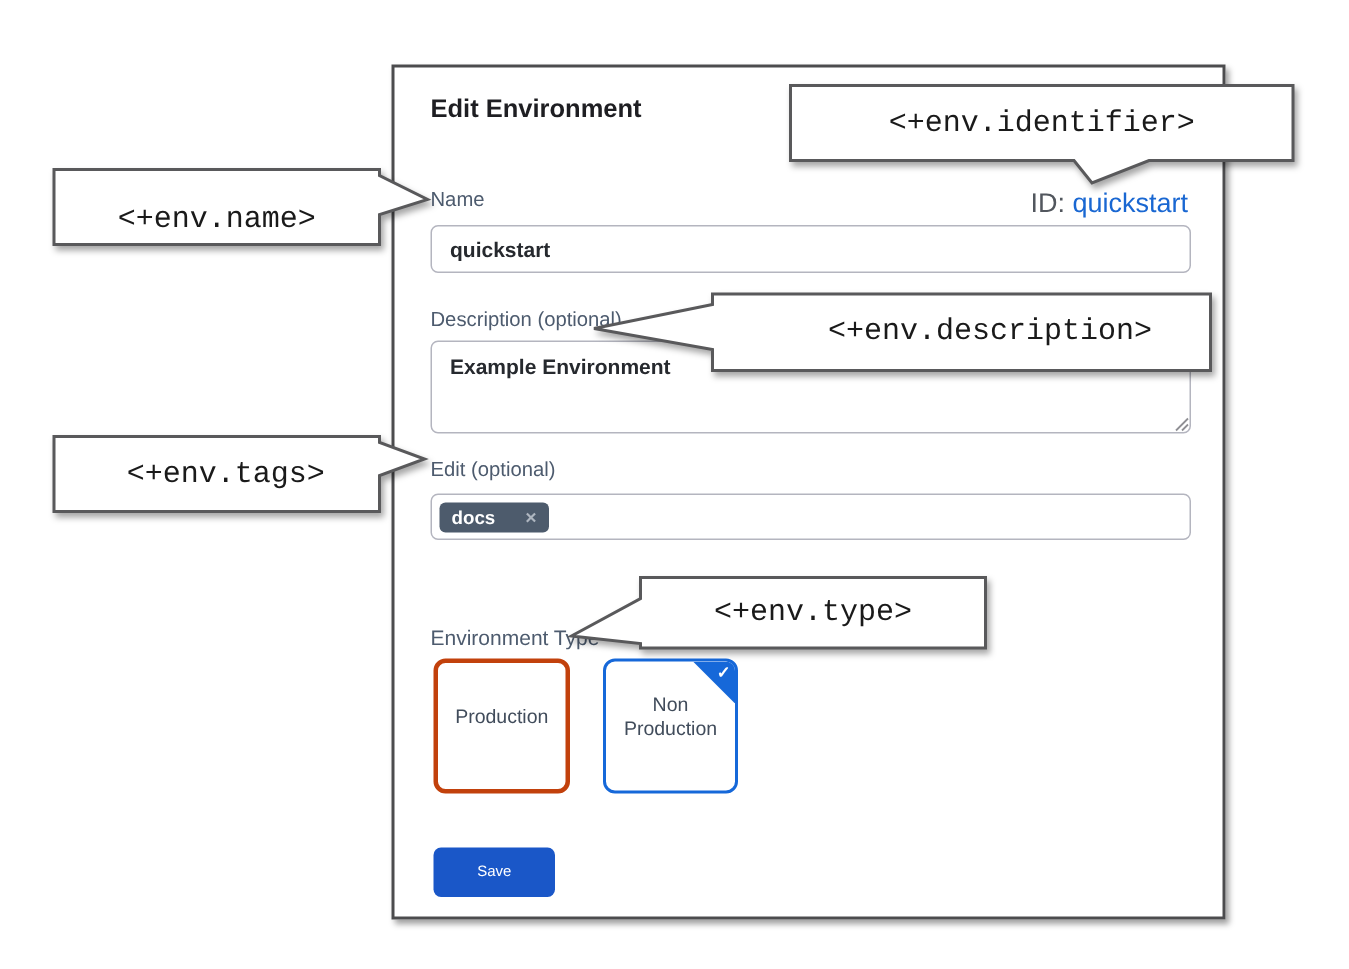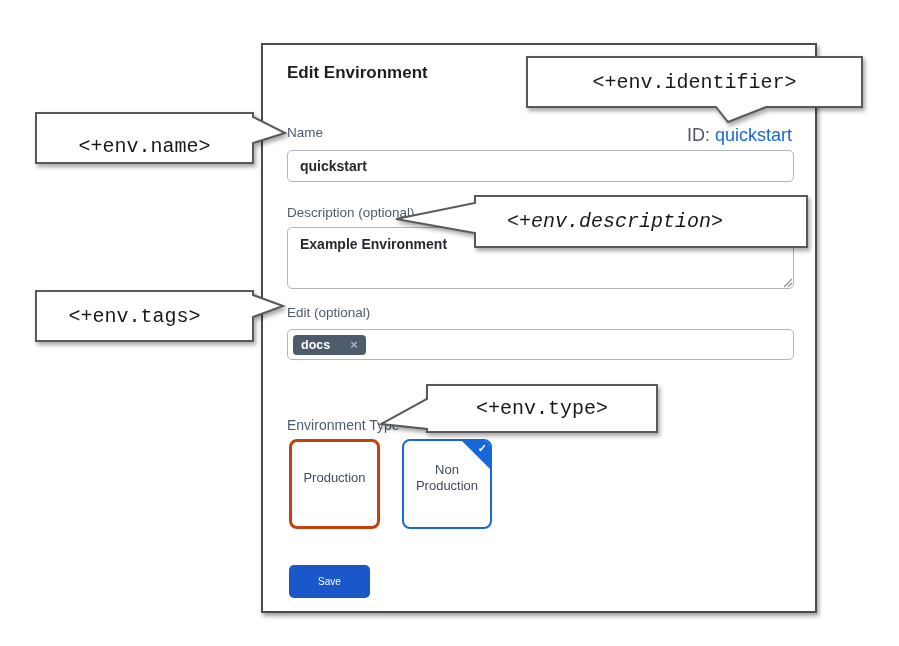--- a/index.html
+++ b/index.html
@@ -113,7 +113,7 @@
   }
   .ct-identifier  { left: 527px; top: 57px;  width: 335px; height: 50px; }
   .ct-name        { left: 36px;  top: 113px; width: 217px; height: 34px; margin-top: 16px; }
-  .ct-description { left: 449px; top: 196px; width: 332px; height: 51px; font-style: italic; }
+  .ct-description { left: 494px; top: 196px; width: 332px; height: 51px; }
   .ct-tags        { left: 20px;  top: 291px; width: 217px; height: 50px; padding-left: 12px; }
   .ct-type        { left: 427px; top: 385px; width: 230px; height: 47px; }
 </style>

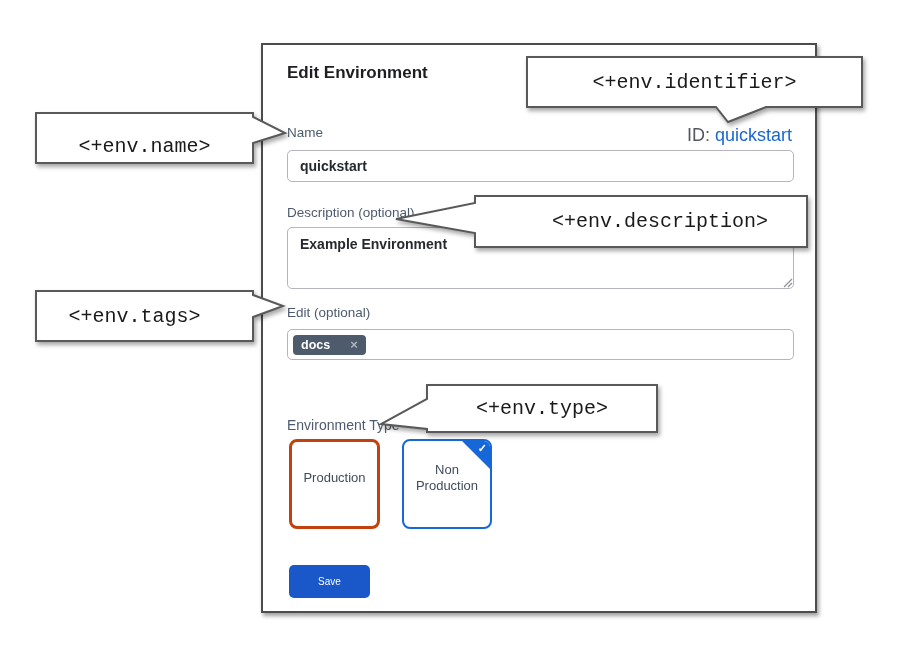--- a/index.html
+++ b/index.html
@@ -114,7 +114,7 @@
   .ct-identifier  { left: 527px; top: 57px;  width: 335px; height: 50px; }
   .ct-name        { left: 36px;  top: 113px; width: 217px; height: 34px; margin-top: 16px; }
   .ct-description { left: 494px; top: 196px; width: 332px; height: 51px; }
-  .ct-tags        { left: 20px;  top: 291px; width: 217px; height: 50px; padding-left: 12px; }
+  .ct-tags        { left: 36px;  top: 291px; width: 217px; height: 50px; padding-left: 12px; }
   .ct-type        { left: 427px; top: 385px; width: 230px; height: 47px; }
 </style>
 </head>

